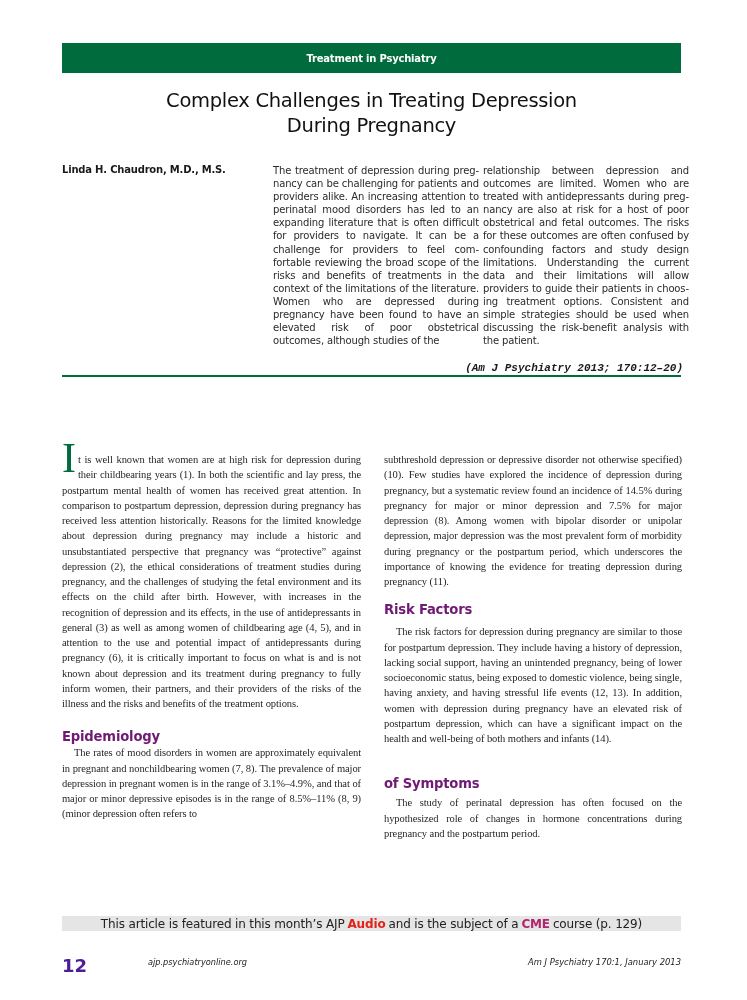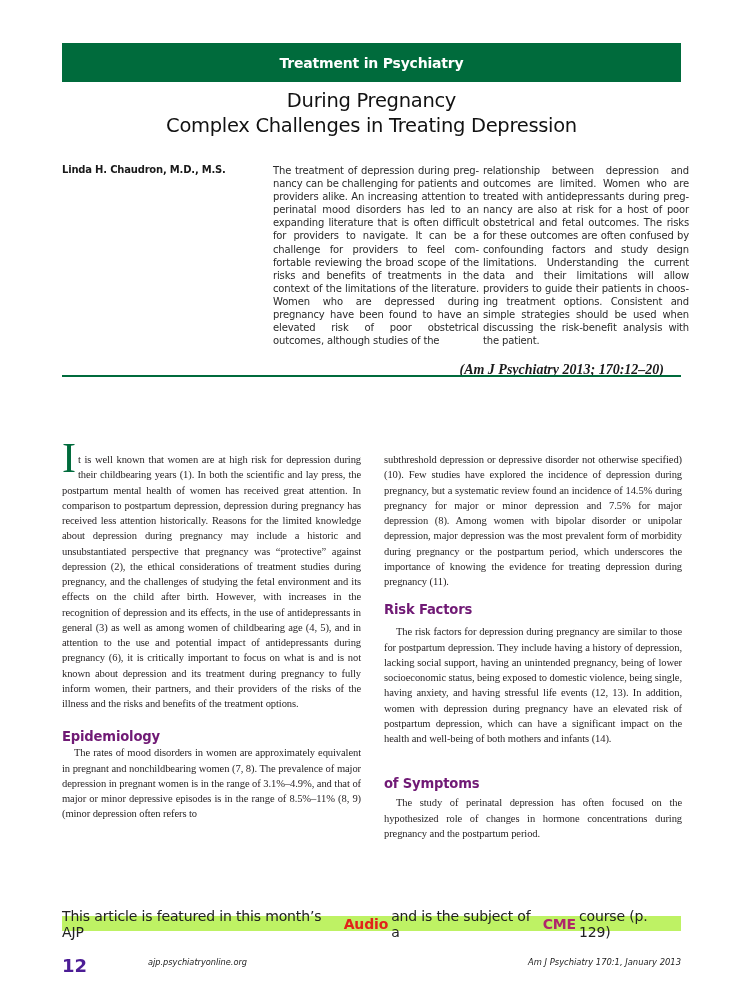--- a/index.html
+++ b/index.html
@@ -4,7 +4,7 @@
 <style>
   html, body { margin: 0; padding: 0; background: #ffffff; }
   body { width: 747px; height: 1000px; position: relative; overflow: hidden; font-family: "Liberation Serif", serif; color: #231f20; }
-  .banner { position: absolute; left: 62px; top: 43px; width: 619px; height: 39px; background: #006b3c; color: #ffffff; display: flex; align-items: center; justify-content: center; font-family: "DejaVu Sans", sans-serif; font-weight: bold; font-size: 14px; letter-spacing: -0.2px; }
+  .banner { position: absolute; left: 62px; top: 43px; width: 619px; height: 30px; background: #006b3c; color: #ffffff; display: flex; align-items: center; justify-content: center; font-family: "DejaVu Sans", sans-serif; font-weight: bold; font-size: 10px; letter-spacing: -0.2px; }
   .title { position: absolute; left: 62px; top: 88px; width: 619px; text-align: center; font-family: "DejaVu Sans", sans-serif; font-size: 19.5px; line-height: 25px; color: #111; letter-spacing: -0.3px; }
   .author { position: absolute; left: 62px; top: 164px; font-family: "DejaVu Sans", sans-serif; font-weight: bold; font-size: 10px; color: #1a1a1a; letter-spacing: -0.2px; }
   .abstract-col { position: absolute; top: 164px; width: 206px; font-family: "DejaVu Sans", sans-serif; font-size: 10px; line-height: 13.1px; text-align: justify; color: #2a2a2a; letter-spacing: -0.15px; hyphens: manual; }

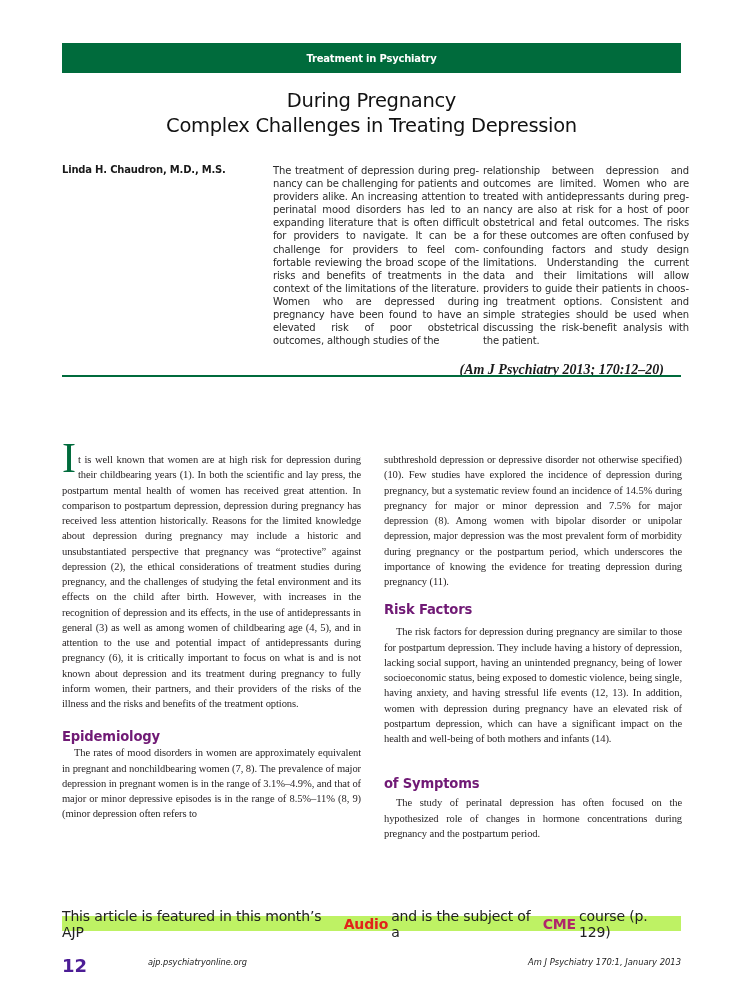--- a/index.html
+++ b/index.html
@@ -38,8 +38,8 @@
 </div>
 
 <div class="title">
+  <div>Complex Challenges in Treating Depression</div>
   <div>During Pregnancy</div>
-  <div>Complex Challenges in Treating Depression</div>
 </div>
 
 <div class="author">Linda H. Chaudron, M.D., M.S.</div>

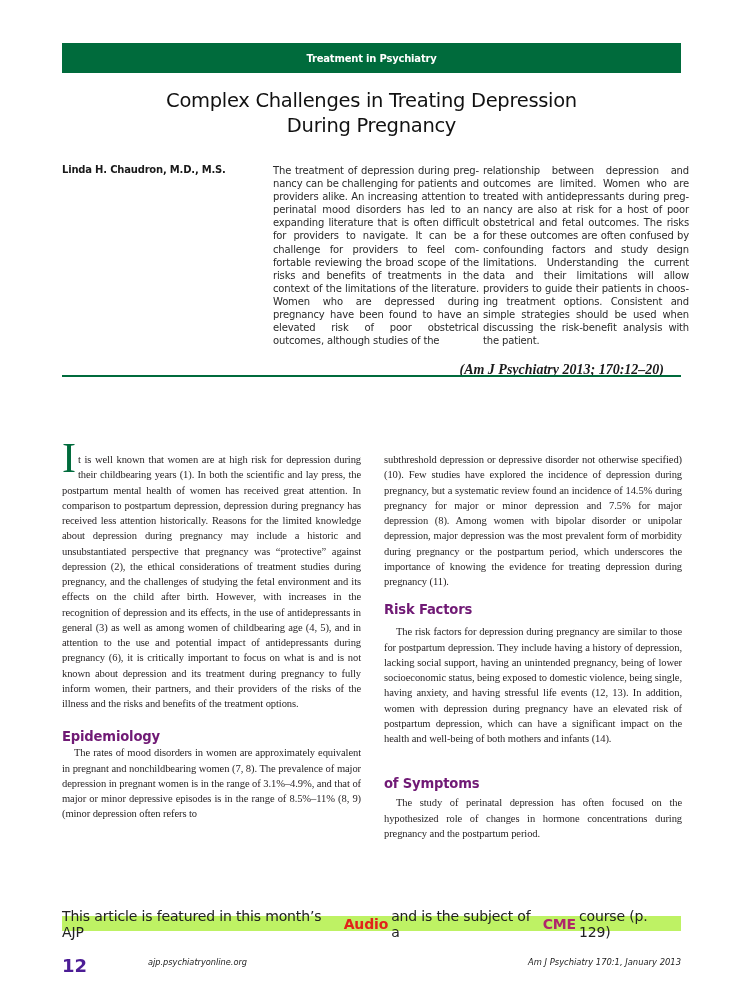--- a/index.html
+++ b/index.html
@@ -10,7 +10,7 @@
   .abstract-col { position: absolute; top: 164px; width: 206px; font-family: "DejaVu Sans", sans-serif; font-size: 10px; line-height: 13.1px; text-align: justify; color: #2a2a2a; letter-spacing: -0.15px; hyphens: manual; }
   .abstract-col.left { left: 273px; }
   .abstract-col.right { left: 483px; }
-  .citation { position: absolute; right: 83px; top: 362px; font-family: Liberation Serif, serif; font-style: italic; font-weight: bold; font-size: 14px; color: #1a1a1a; }
+  .citation { position: absolute; right: 64px; top: 362px; font-family: Liberation Mono, monospace; font-style: italic; font-weight: bold; font-size: 11px; color: #1a1a1a; }
   .rule { position: absolute; left: 62px; top: 375px; width: 619px; height: 2px; background: #006b3c; }
   .body-col { position: absolute; top: 452px; width: 320px; font-size: 10.55px; line-height: 15.25px; text-align: justify; color: #231f20; letter-spacing: -0.1px; }
   .body-col.left { left: 62px; width: 299px; }

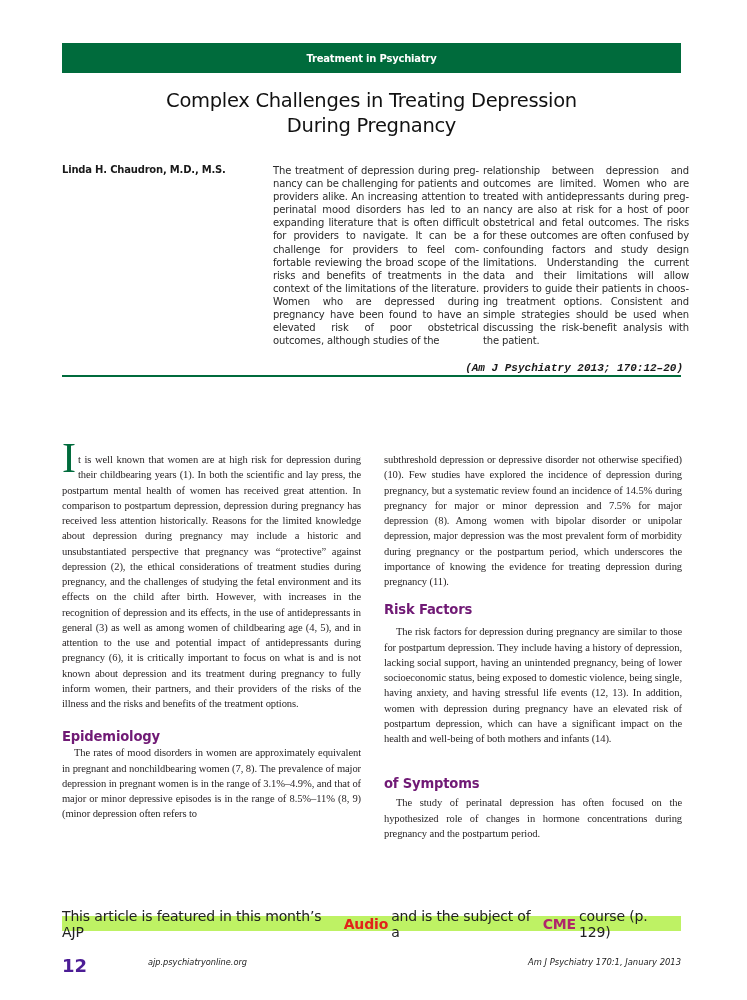--- a/index.html
+++ b/index.html
@@ -22,7 +22,7 @@
   .h2.epi { margin-top: 18px; }
   .h2.risk { margin-top: 13px; margin-bottom: 6px; }
   .h2.etio { margin-top: 14px; margin-bottom: 3px; }
-  .feature-bar { position: absolute; left: 62px; top: 916px; width: 619px; height: 15px; background: #bef264; font-family: "DejaVu Sans", sans-serif; font-size: 14px; color: #222; display: flex; align-items: center; justify-content: center; letter-spacing: -0.15px; }
+  .feature-bar { position: absolute; left: 62px; top: 916px; width: 619px; height: 15px; background: #e5e5e5; font-family: "DejaVu Sans", sans-serif; font-size: 12px; color: #222; display: flex; align-items: center; justify-content: center; letter-spacing: -0.15px; }
   .feature-bar .audio { color: #e2231a; font-weight: bold; margin: 0 3px; }
   .feature-bar .cme { color: #b0256b; font-weight: bold; margin: 0 3px; }
   .footer { position: absolute; top: 955px; left: 62px; width: 619px; height: 14px; font-family: "DejaVu Sans", sans-serif; }

